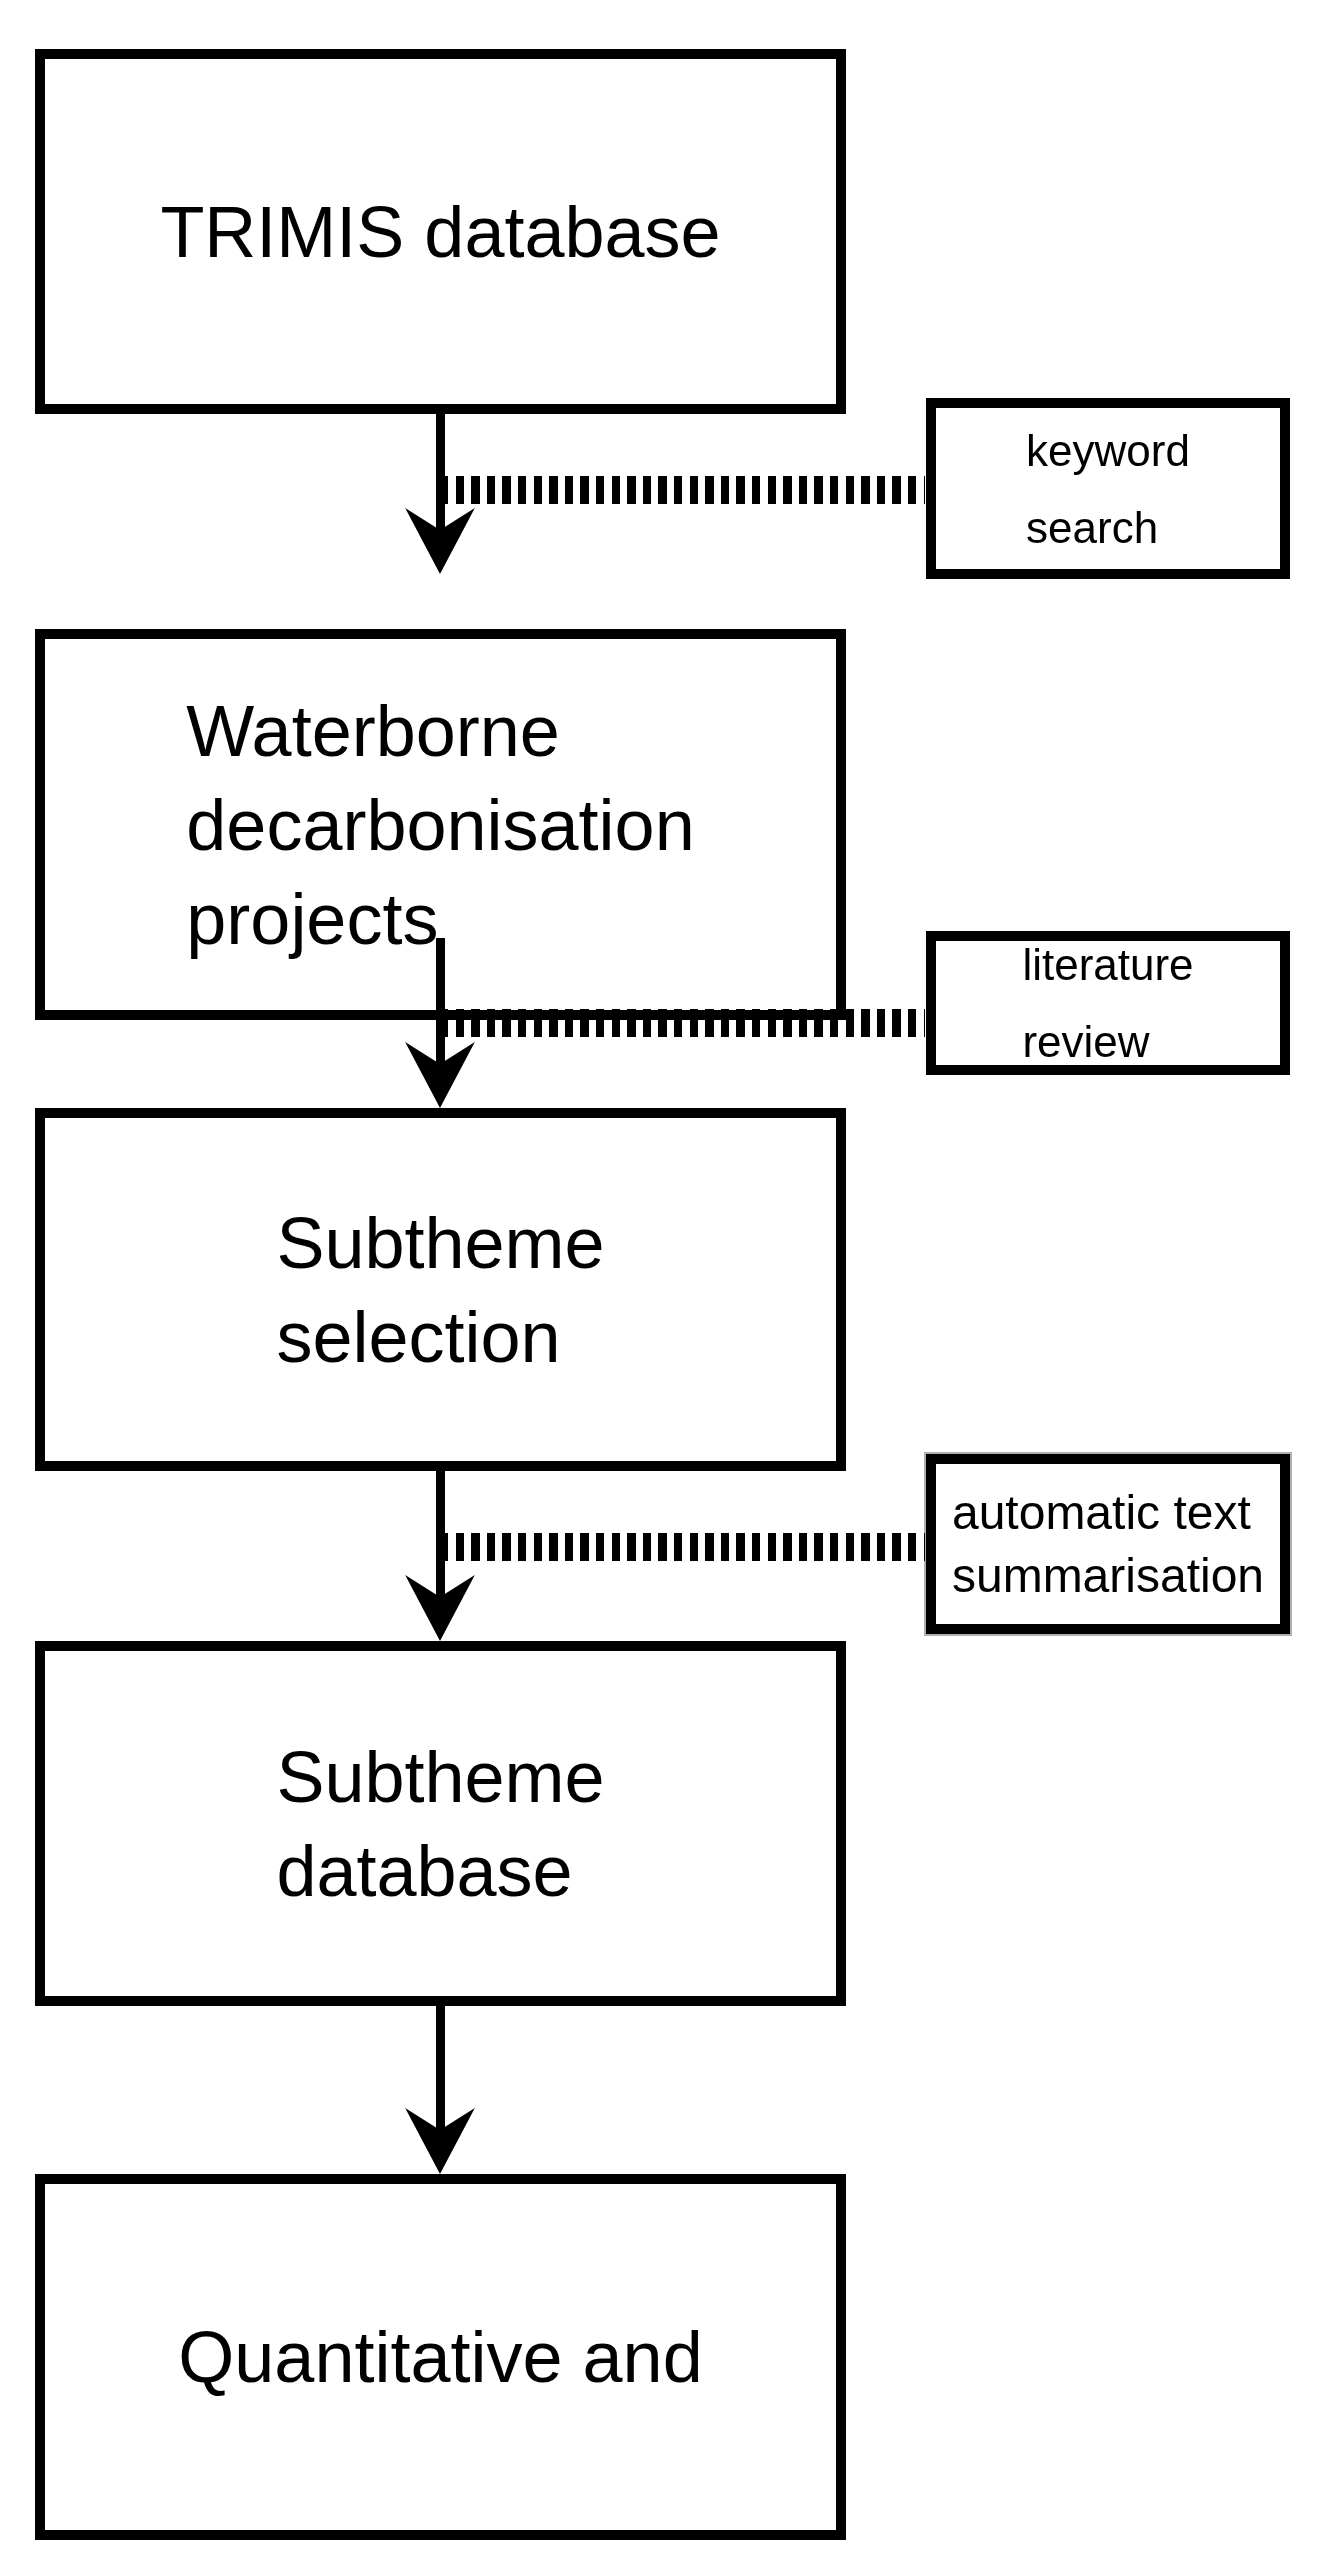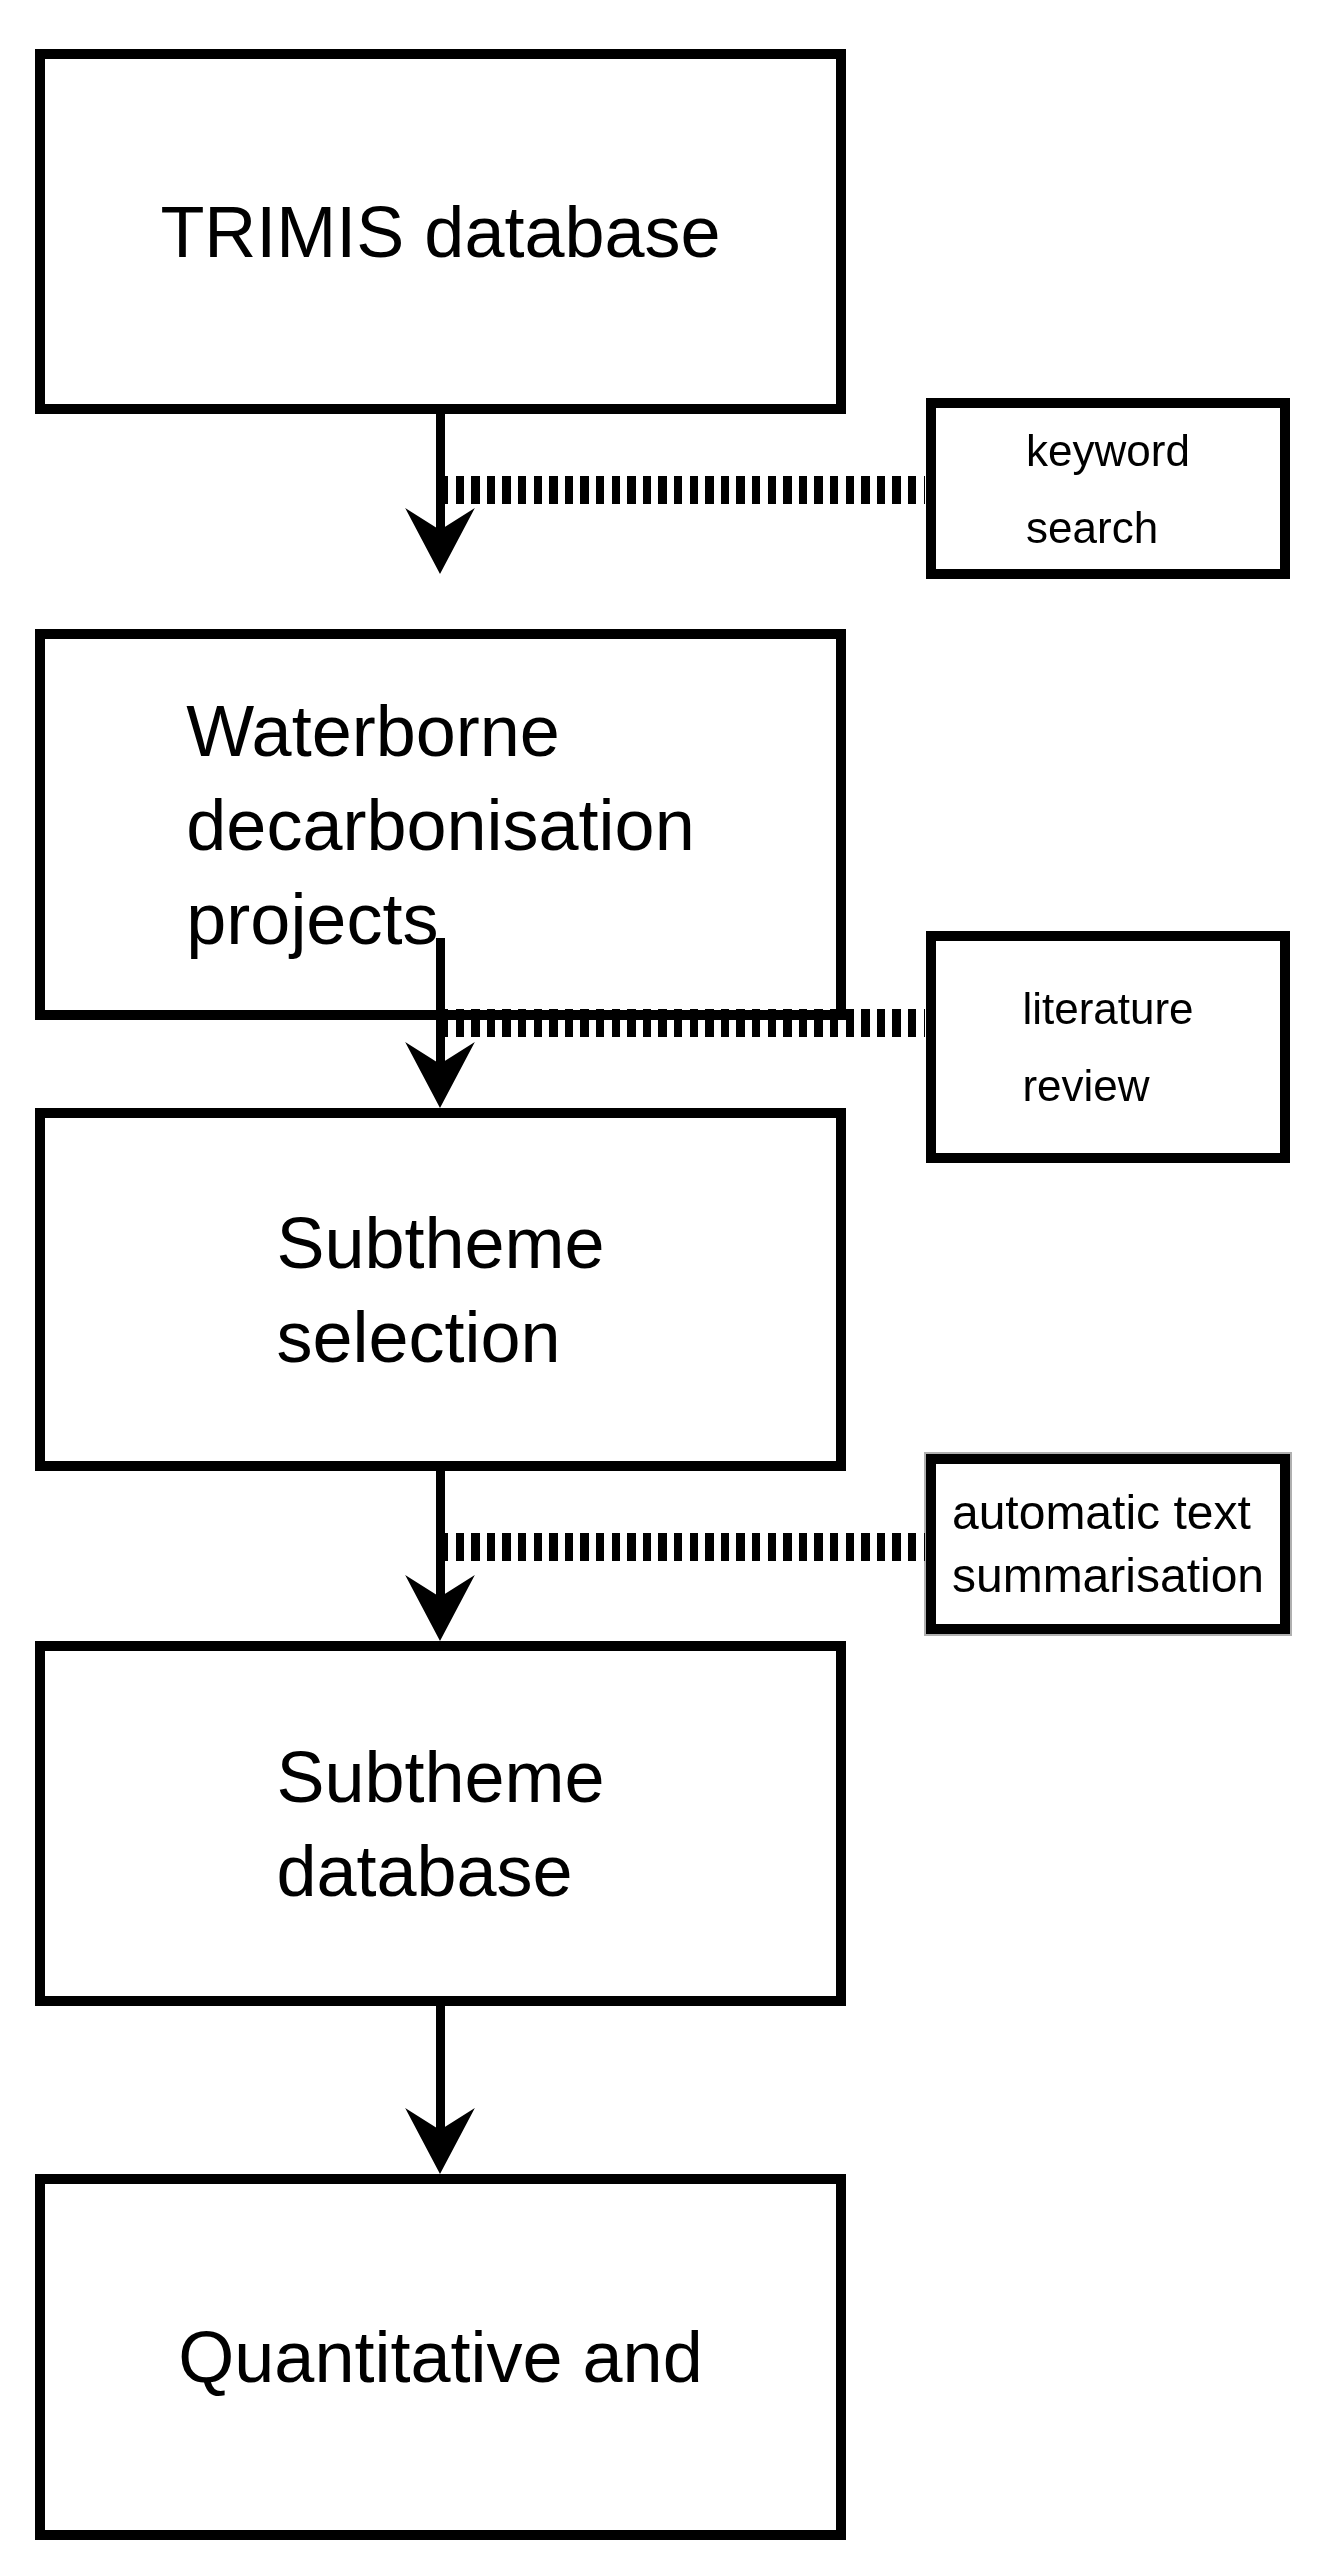--- a/index.html
+++ b/index.html
@@ -39,7 +39,7 @@
   .side-box .line { font-size: 44px; line-height: 77px; }
 
   #box-keyword    { top: 398px;  height: 181px; }
-  #box-literature { top: 931px; height: 232px; }
+  #box-literature { top: 931px; height: 144px; }
   #box-autotext   { top: 1454px; height: 180px; outline: 2.8px solid #b0b0b0; justify-content: center; }
   #box-autotext .line { font-size: 48px; line-height: 63px; }
 

